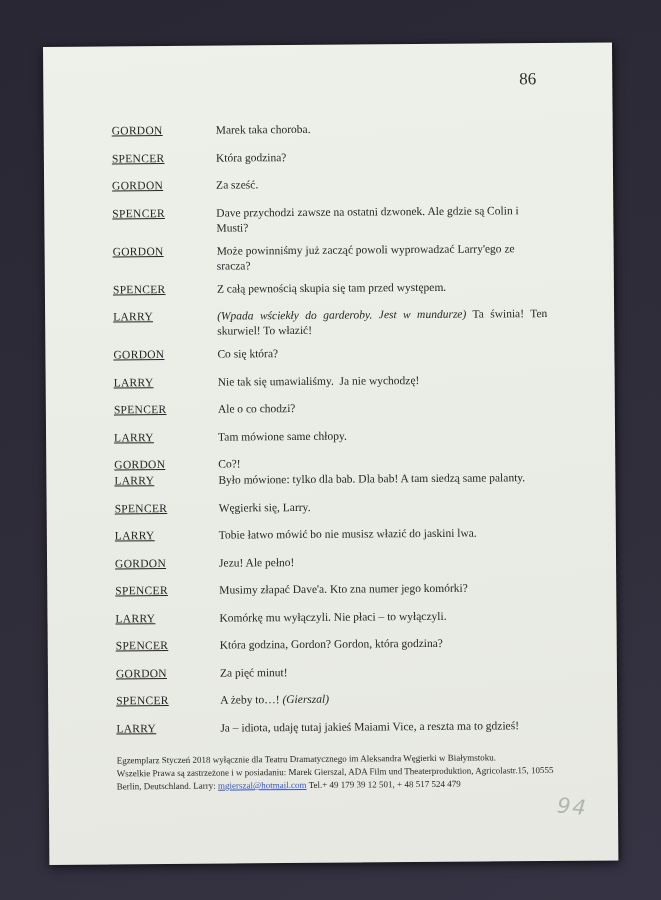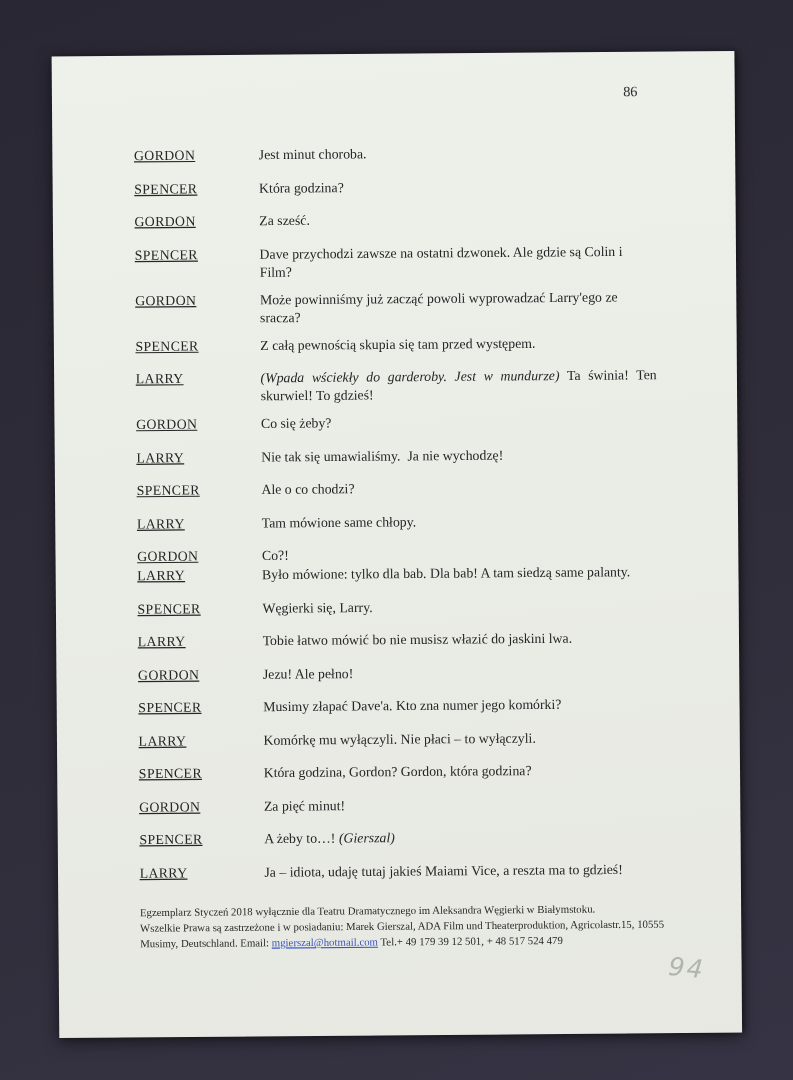--- a/index.html
+++ b/index.html
@@ -26,7 +26,7 @@
   .page-number {
     position: absolute;
     left: 476px; top: 26px;
-    font-size: 12px;
+    font-size: 17px;
     color: #2c2c2c;
   }
   .dialogue {

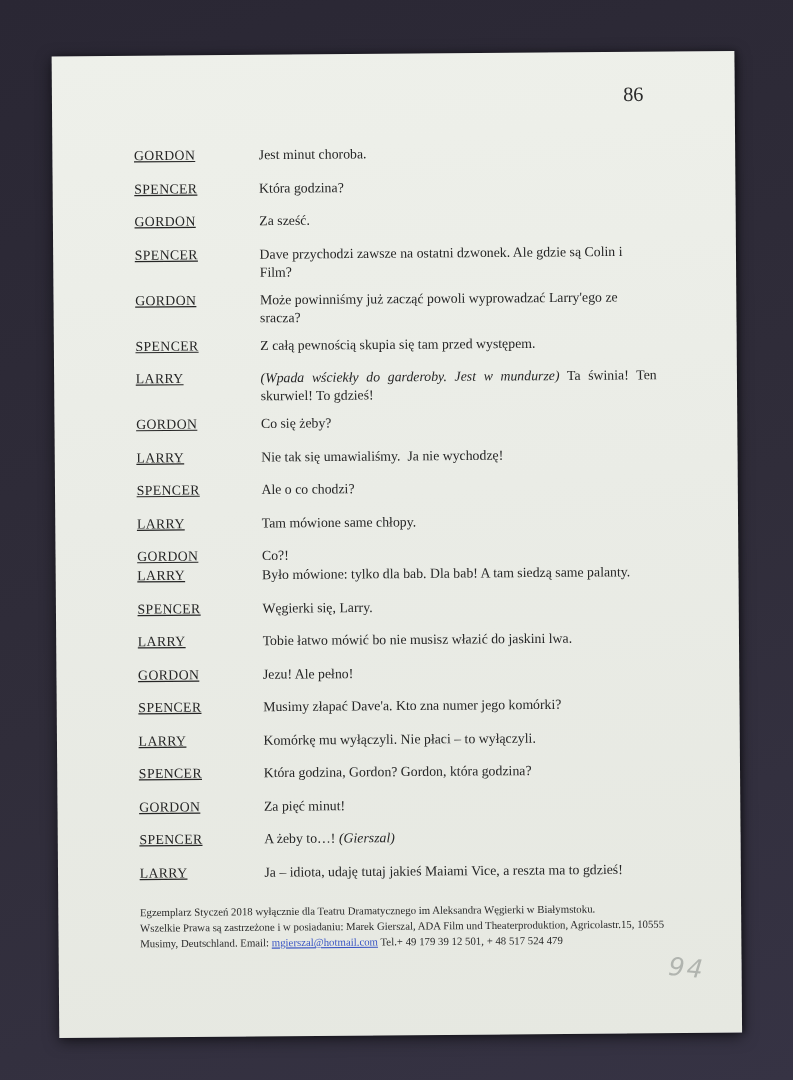--- a/index.html
+++ b/index.html
@@ -90,7 +90,7 @@
         <div class="row">
           <div class="speaker">GORDON</div>
           <div class="line">
-            <div class="tline"><span>Jest minut choroba.</span></div>
+            <div class="tline"><span>Marek taka choroba.</span></div>
           </div>
         </div>
         <div class="row">

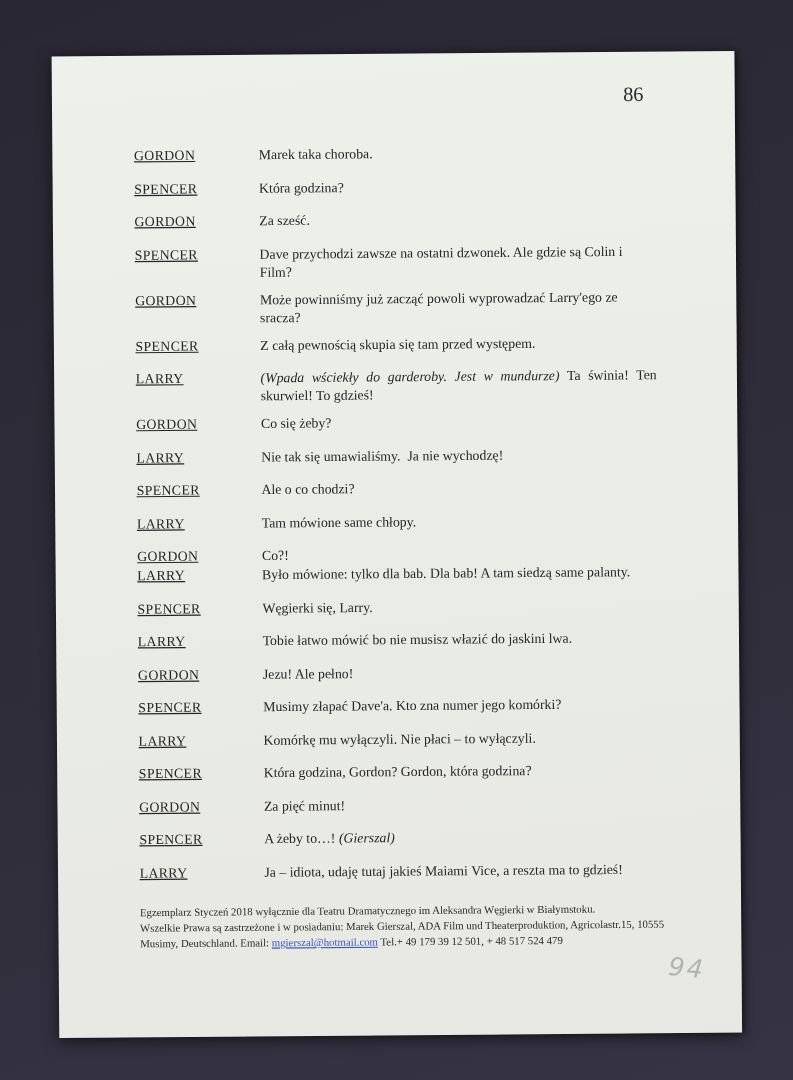--- a/index.html
+++ b/index.html
@@ -109,7 +109,7 @@
           <div class="speaker">SPENCER</div>
           <div class="line">
             <div class="tline"><span>Dave przychodzi zawsze na ostatni dzwonek. Ale gdzie są Colin i</span></div>
-            <div class="tline"><span>Film?</span></div>
+            <div class="tline"><span>Musti?</span></div>
           </div>
         </div>
         <div class="row multi">

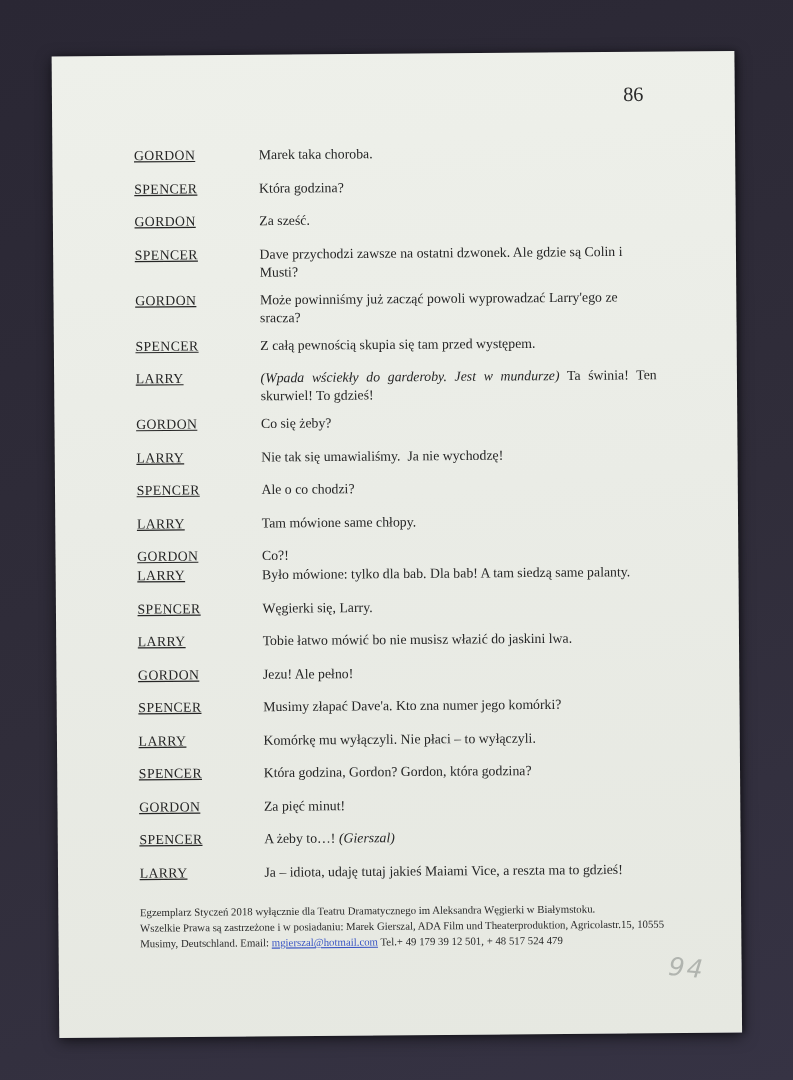--- a/index.html
+++ b/index.html
@@ -129,7 +129,7 @@
           <div class="speaker">LARRY</div>
           <div class="line">
             <div class="tline spread"><span class="it">(Wpada wściekły do garderoby. Jest w mundurze)</span><span> Ta świnia! Ten</span></div>
-            <div class="tline"><span>skurwiel! To gdzieś!</span></div>
+            <div class="tline"><span>skurwiel! To włazić!</span></div>
           </div>
         </div>
         <div class="row">

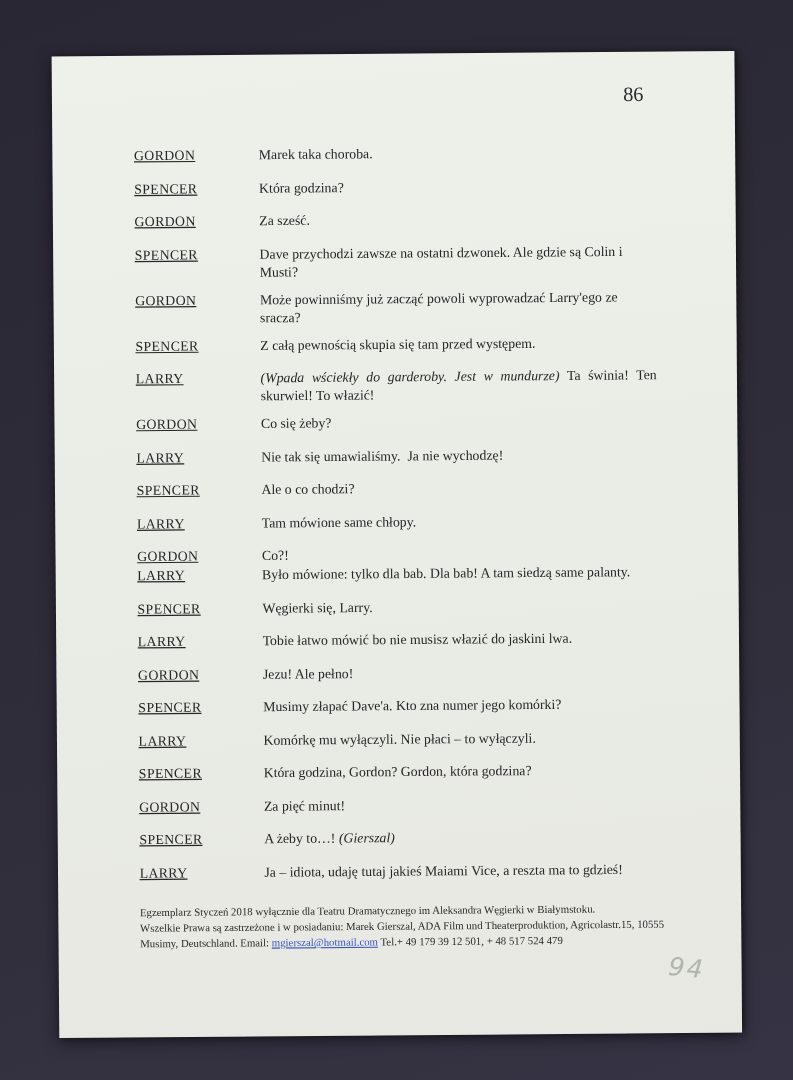--- a/index.html
+++ b/index.html
@@ -135,7 +135,7 @@
         <div class="row">
           <div class="speaker">GORDON</div>
           <div class="line">
-            <div class="tline"><span>Co się żeby?</span></div>
+            <div class="tline"><span>Co się która?</span></div>
           </div>
         </div>
         <div class="row">

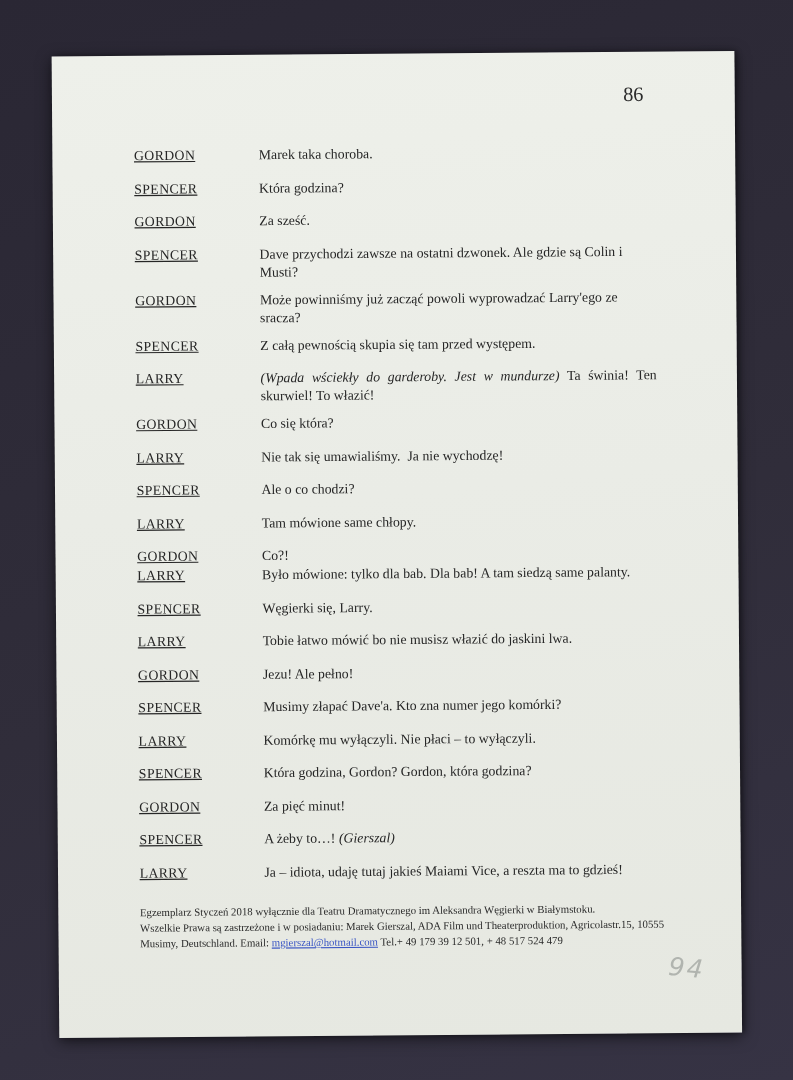--- a/index.html
+++ b/index.html
@@ -227,7 +227,7 @@
     <div class="footer">
       <div>Egzemplarz Styczeń 2018 wyłącznie dla Teatru Dramatycznego im Aleksandra Węgierki w Białymstoku.</div>
       <div>Wszelkie Prawa są zastrzeżone i w posiadaniu: Marek Gierszal, ADA Film und Theaterproduktion, Agricolastr.15, 10555</div>
-      <div><span>Musimy, Deutschland. Email: </span><a class="email">mgierszal@hotmail.com</a><span> Tel.+ 49 179 39 12 501, + 48 517 524 479</span></div>
+      <div><span>Berlin, Deutschland. Larry: </span><a class="email">mgierszal@hotmail.com</a><span> Tel.+ 49 179 39 12 501, + 48 517 524 479</span></div>
     </div>
 
     <div class="handwritten">94</div>

